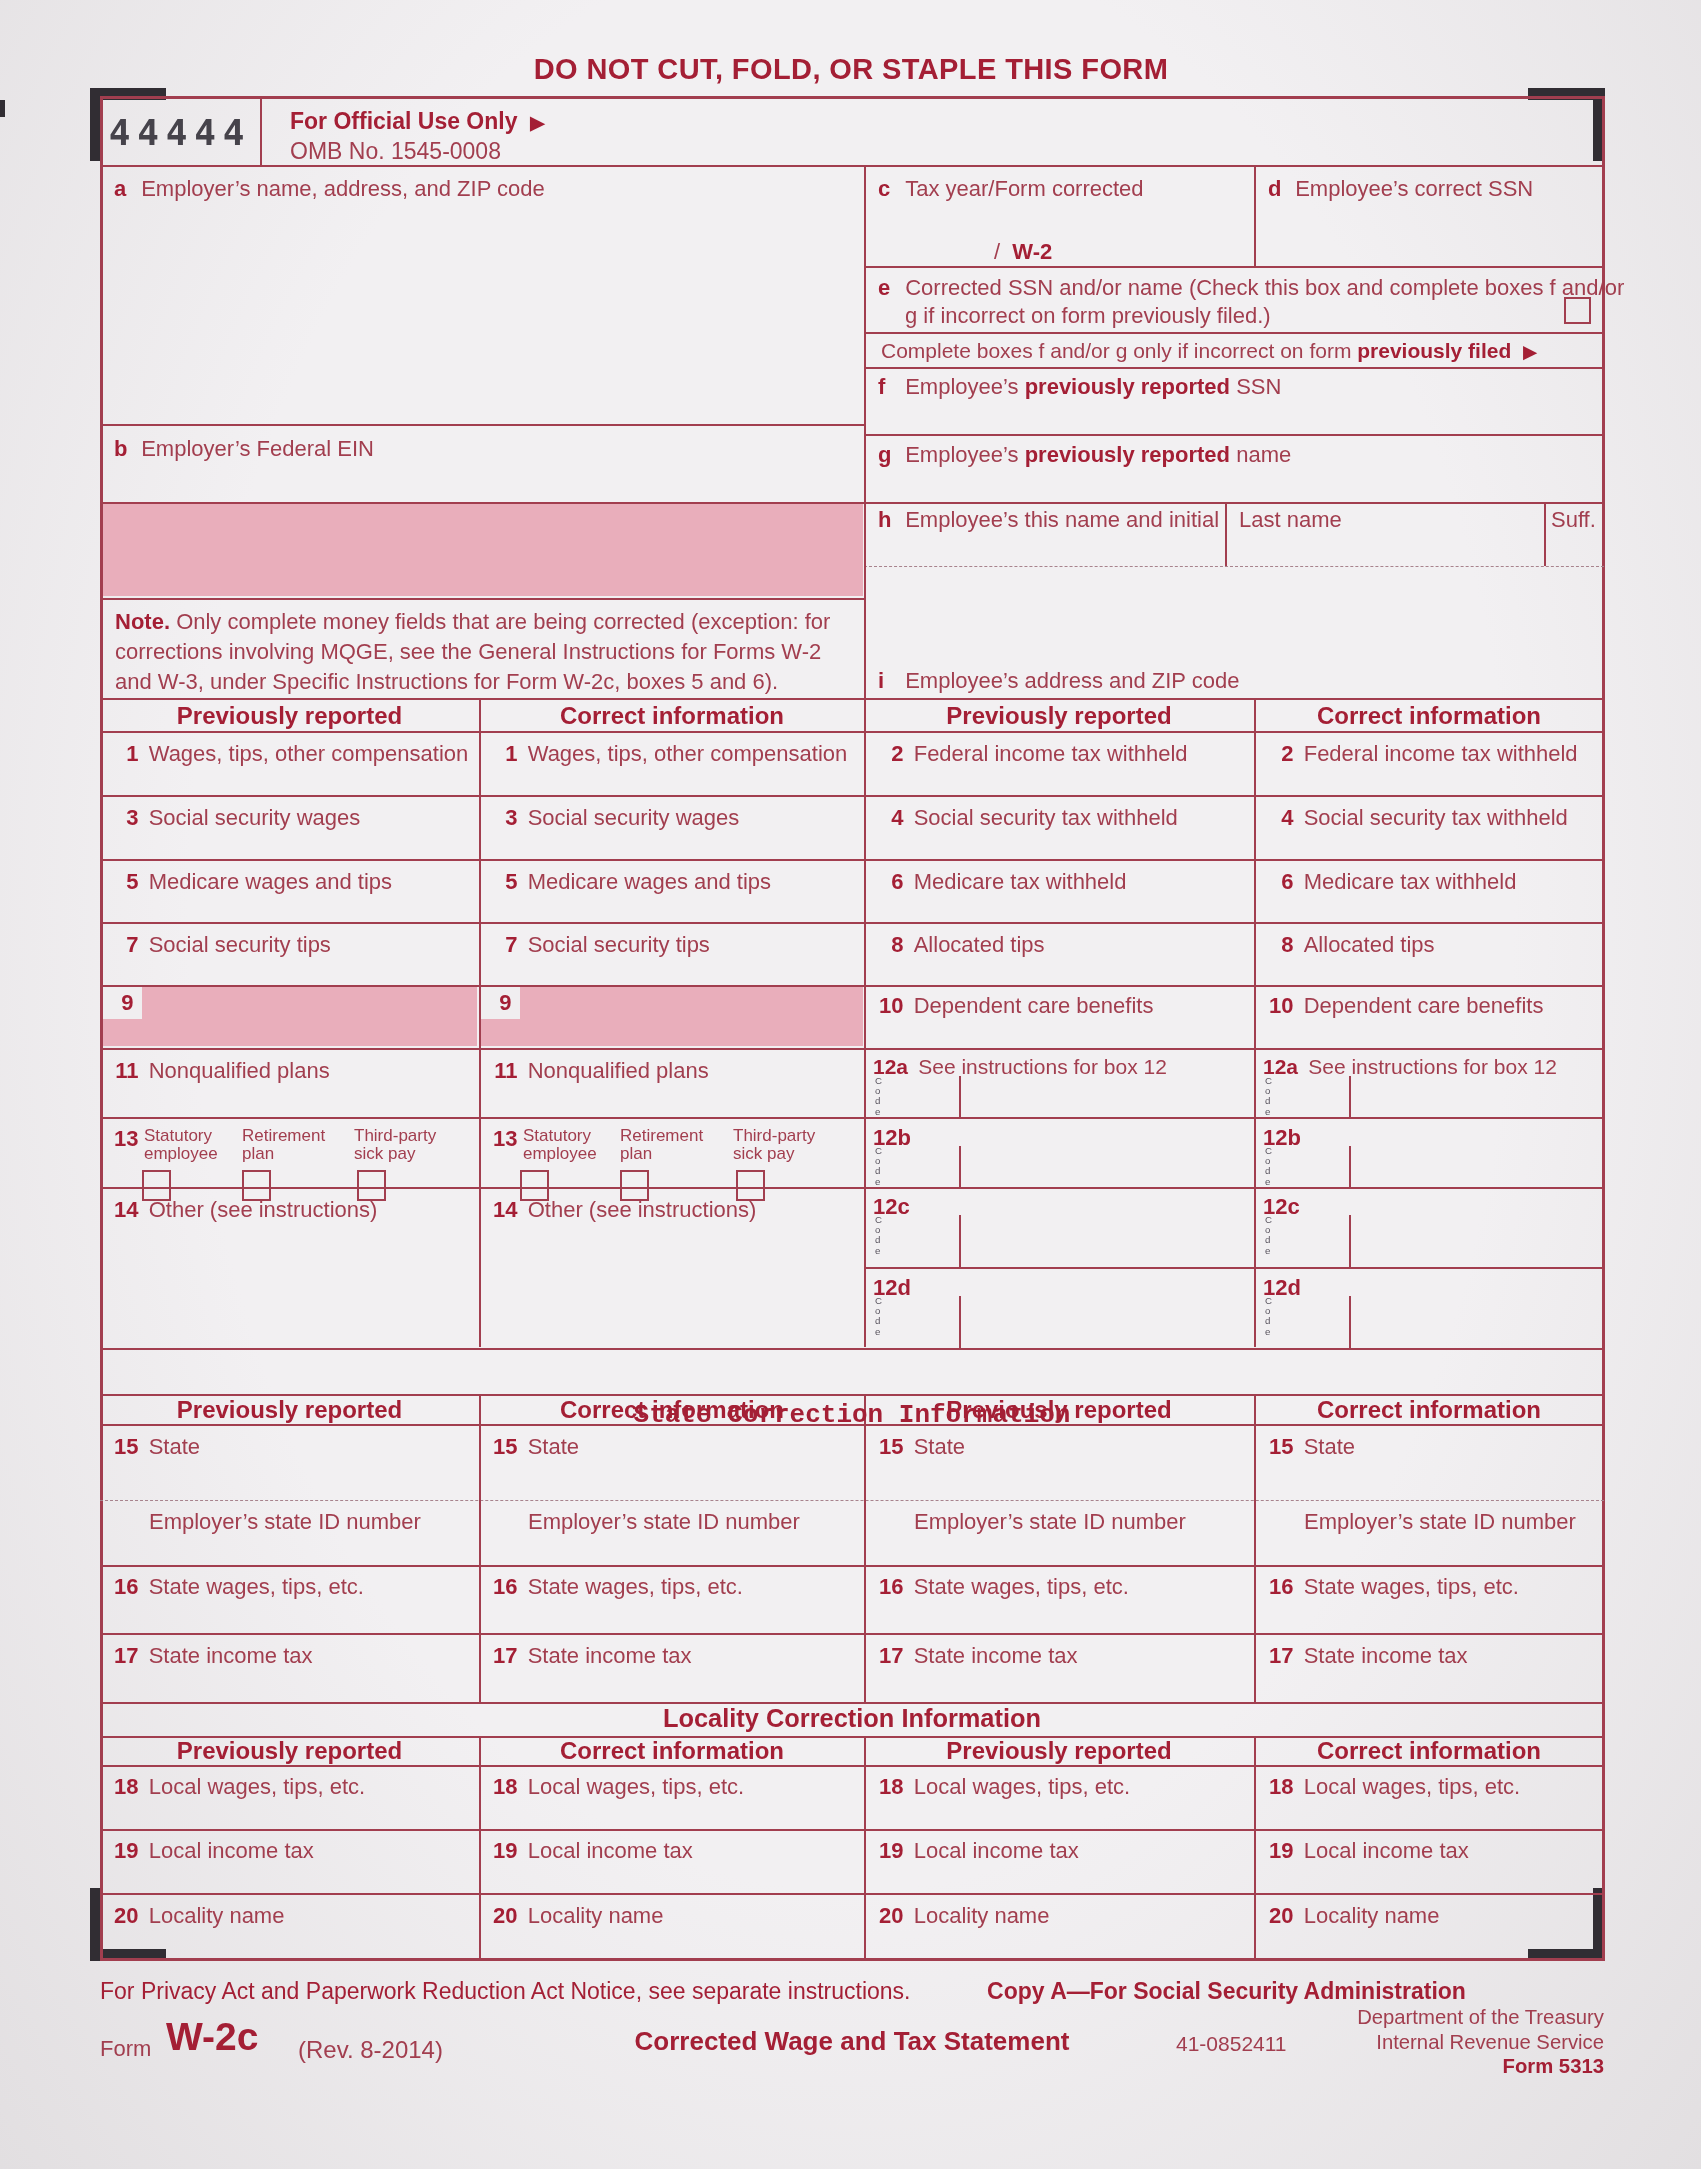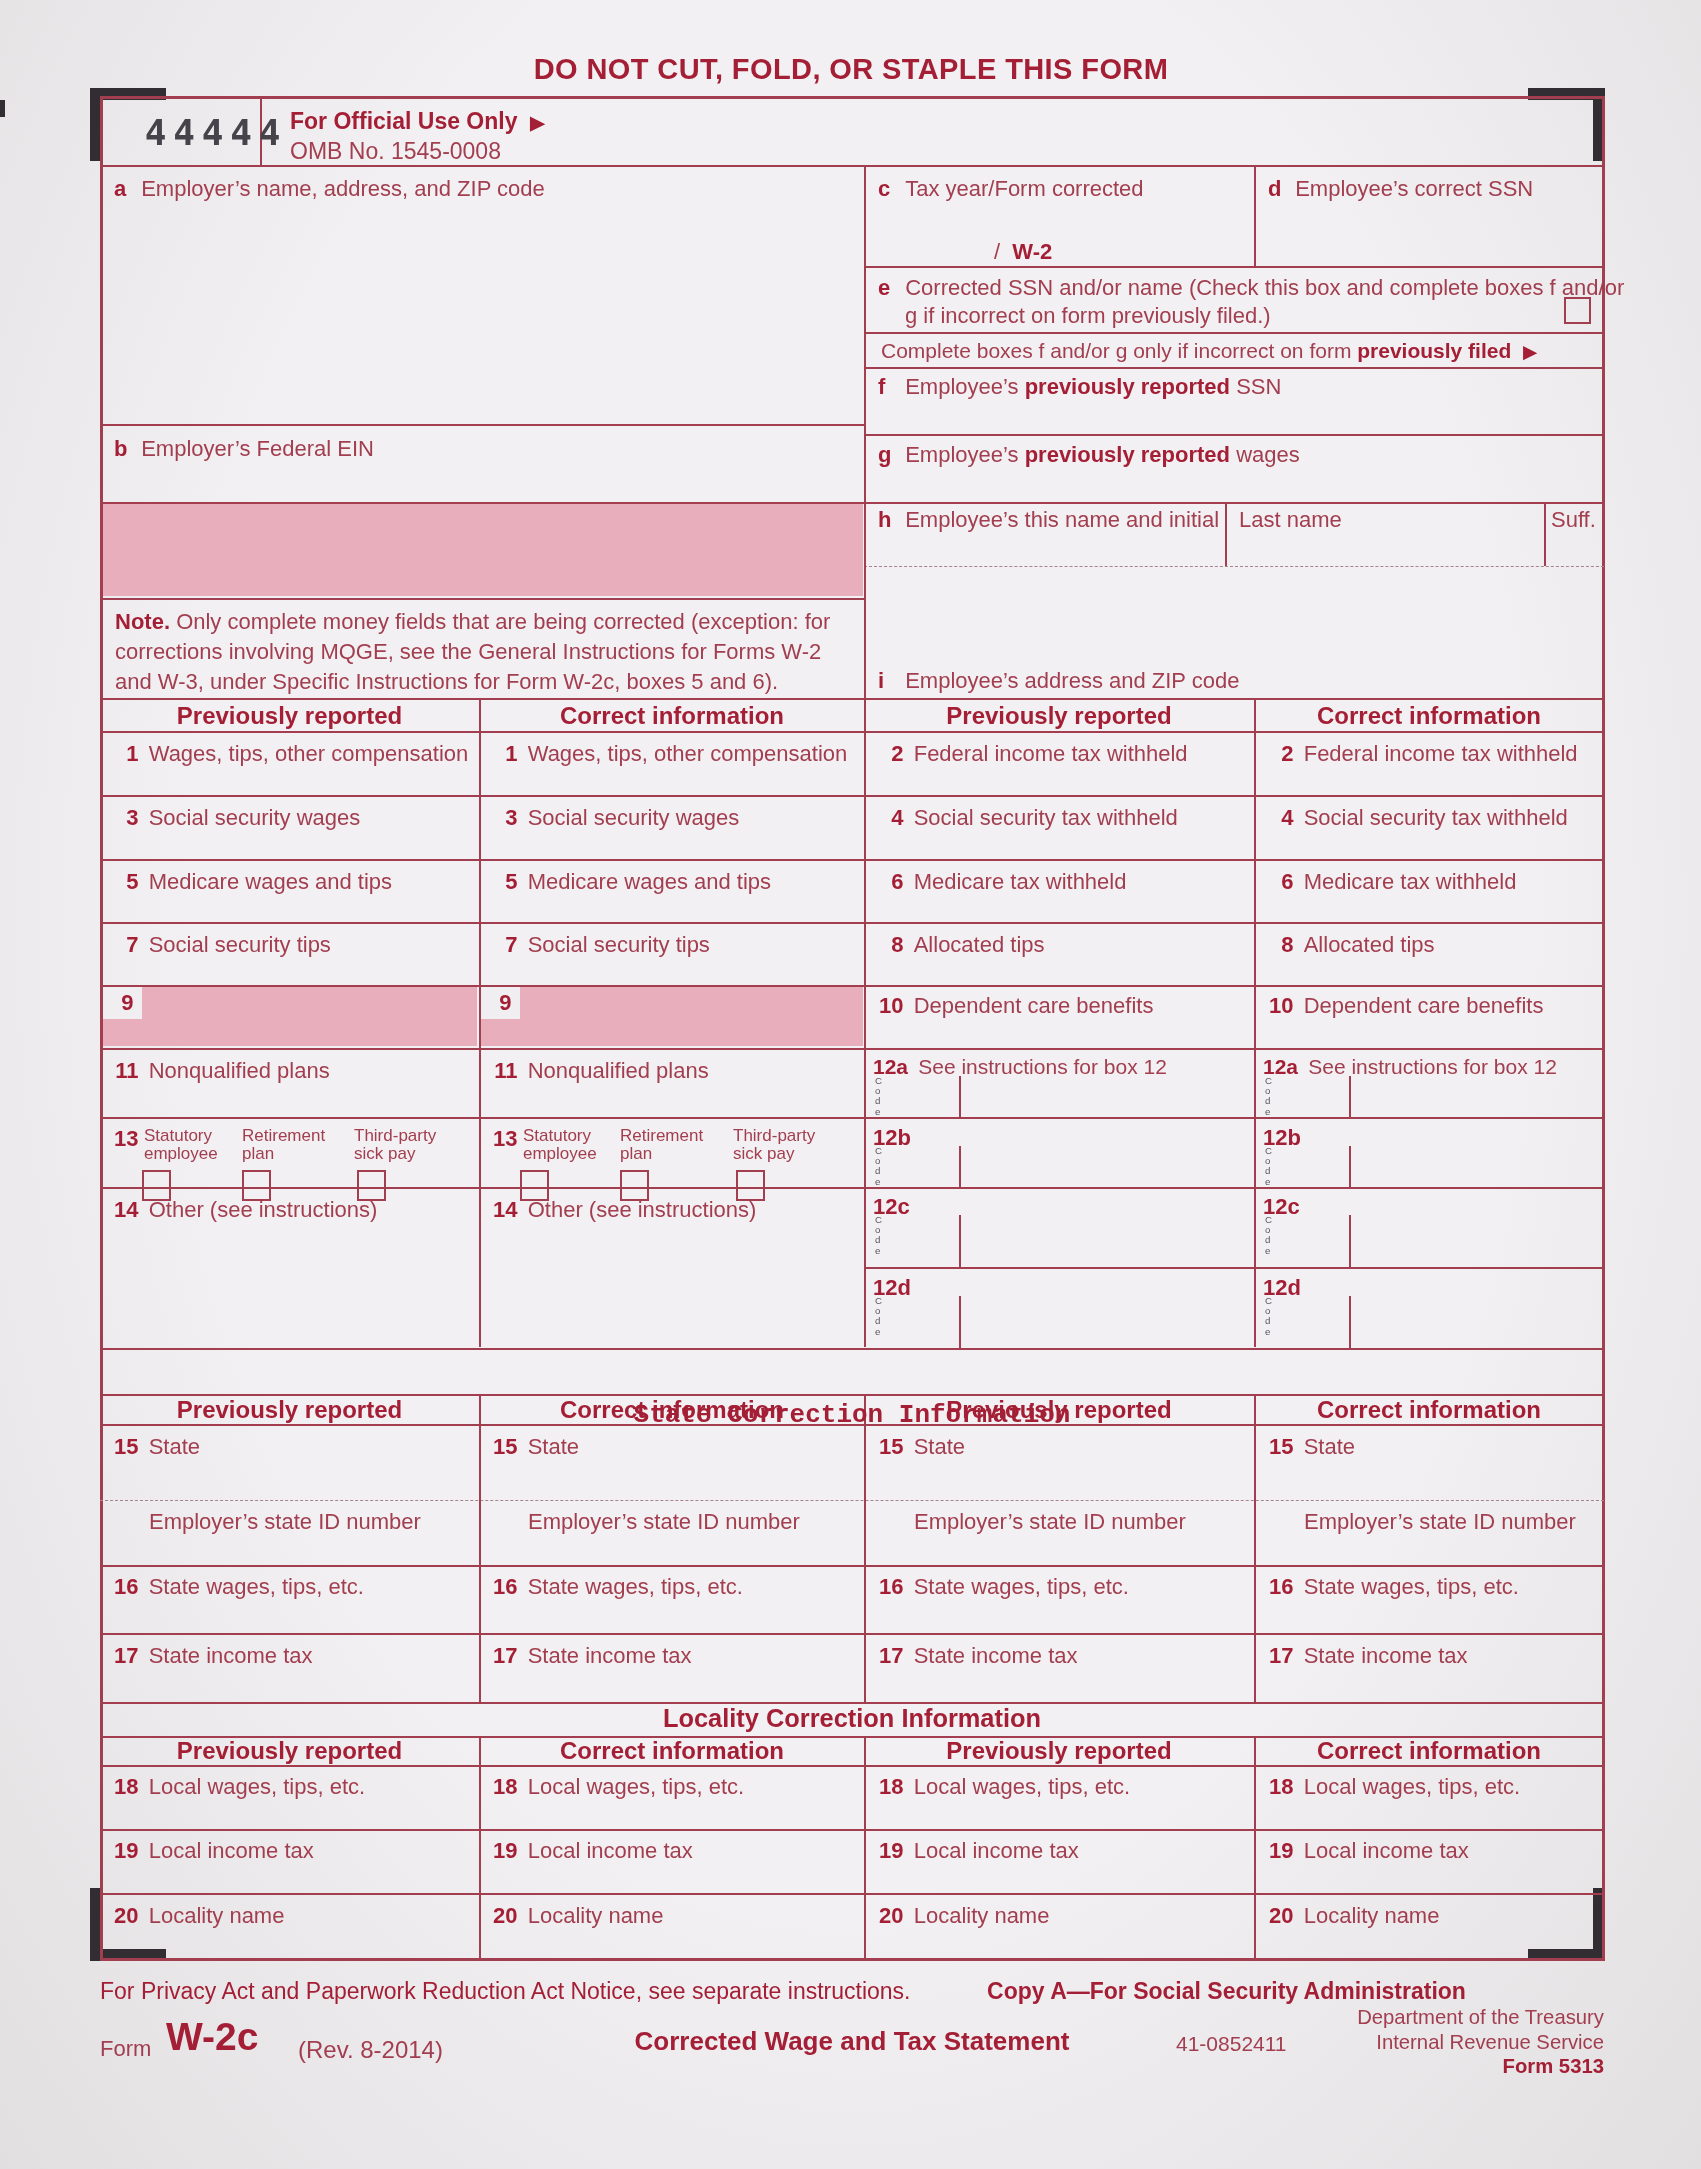--- a/index.html
+++ b/index.html
@@ -118,7 +118,7 @@
 <div class="notch" style="left:103px;top:987px;width:39px;height:32px;"></div>
 <div class="notch" style="left:481px;top:987px;width:39px;height:32px;"></div>
 
-<div class="abs" style="left:100px;top:112px;width:160px;text-align:center;font-family:'DejaVu Sans Mono',monospace;font-weight:700;font-size:36px;letter-spacing:6.8px;color:var(--digits);margin-left:36px;">44444</div>
+<div class="abs" style="left:100px;top:112px;width:160px;text-align:center;font-family:'DejaVu Sans Mono',monospace;font-weight:700;font-size:36px;letter-spacing:6.8px;color:var(--digits);">44444</div>
 <div class="lbl" style="left:290px;top:108px;font-weight:700;color:var(--bold);font-size:23px;">
   <span>For Official Use Only</span>&nbsp;&nbsp;<span class="arrow">▶</span>
 </div>

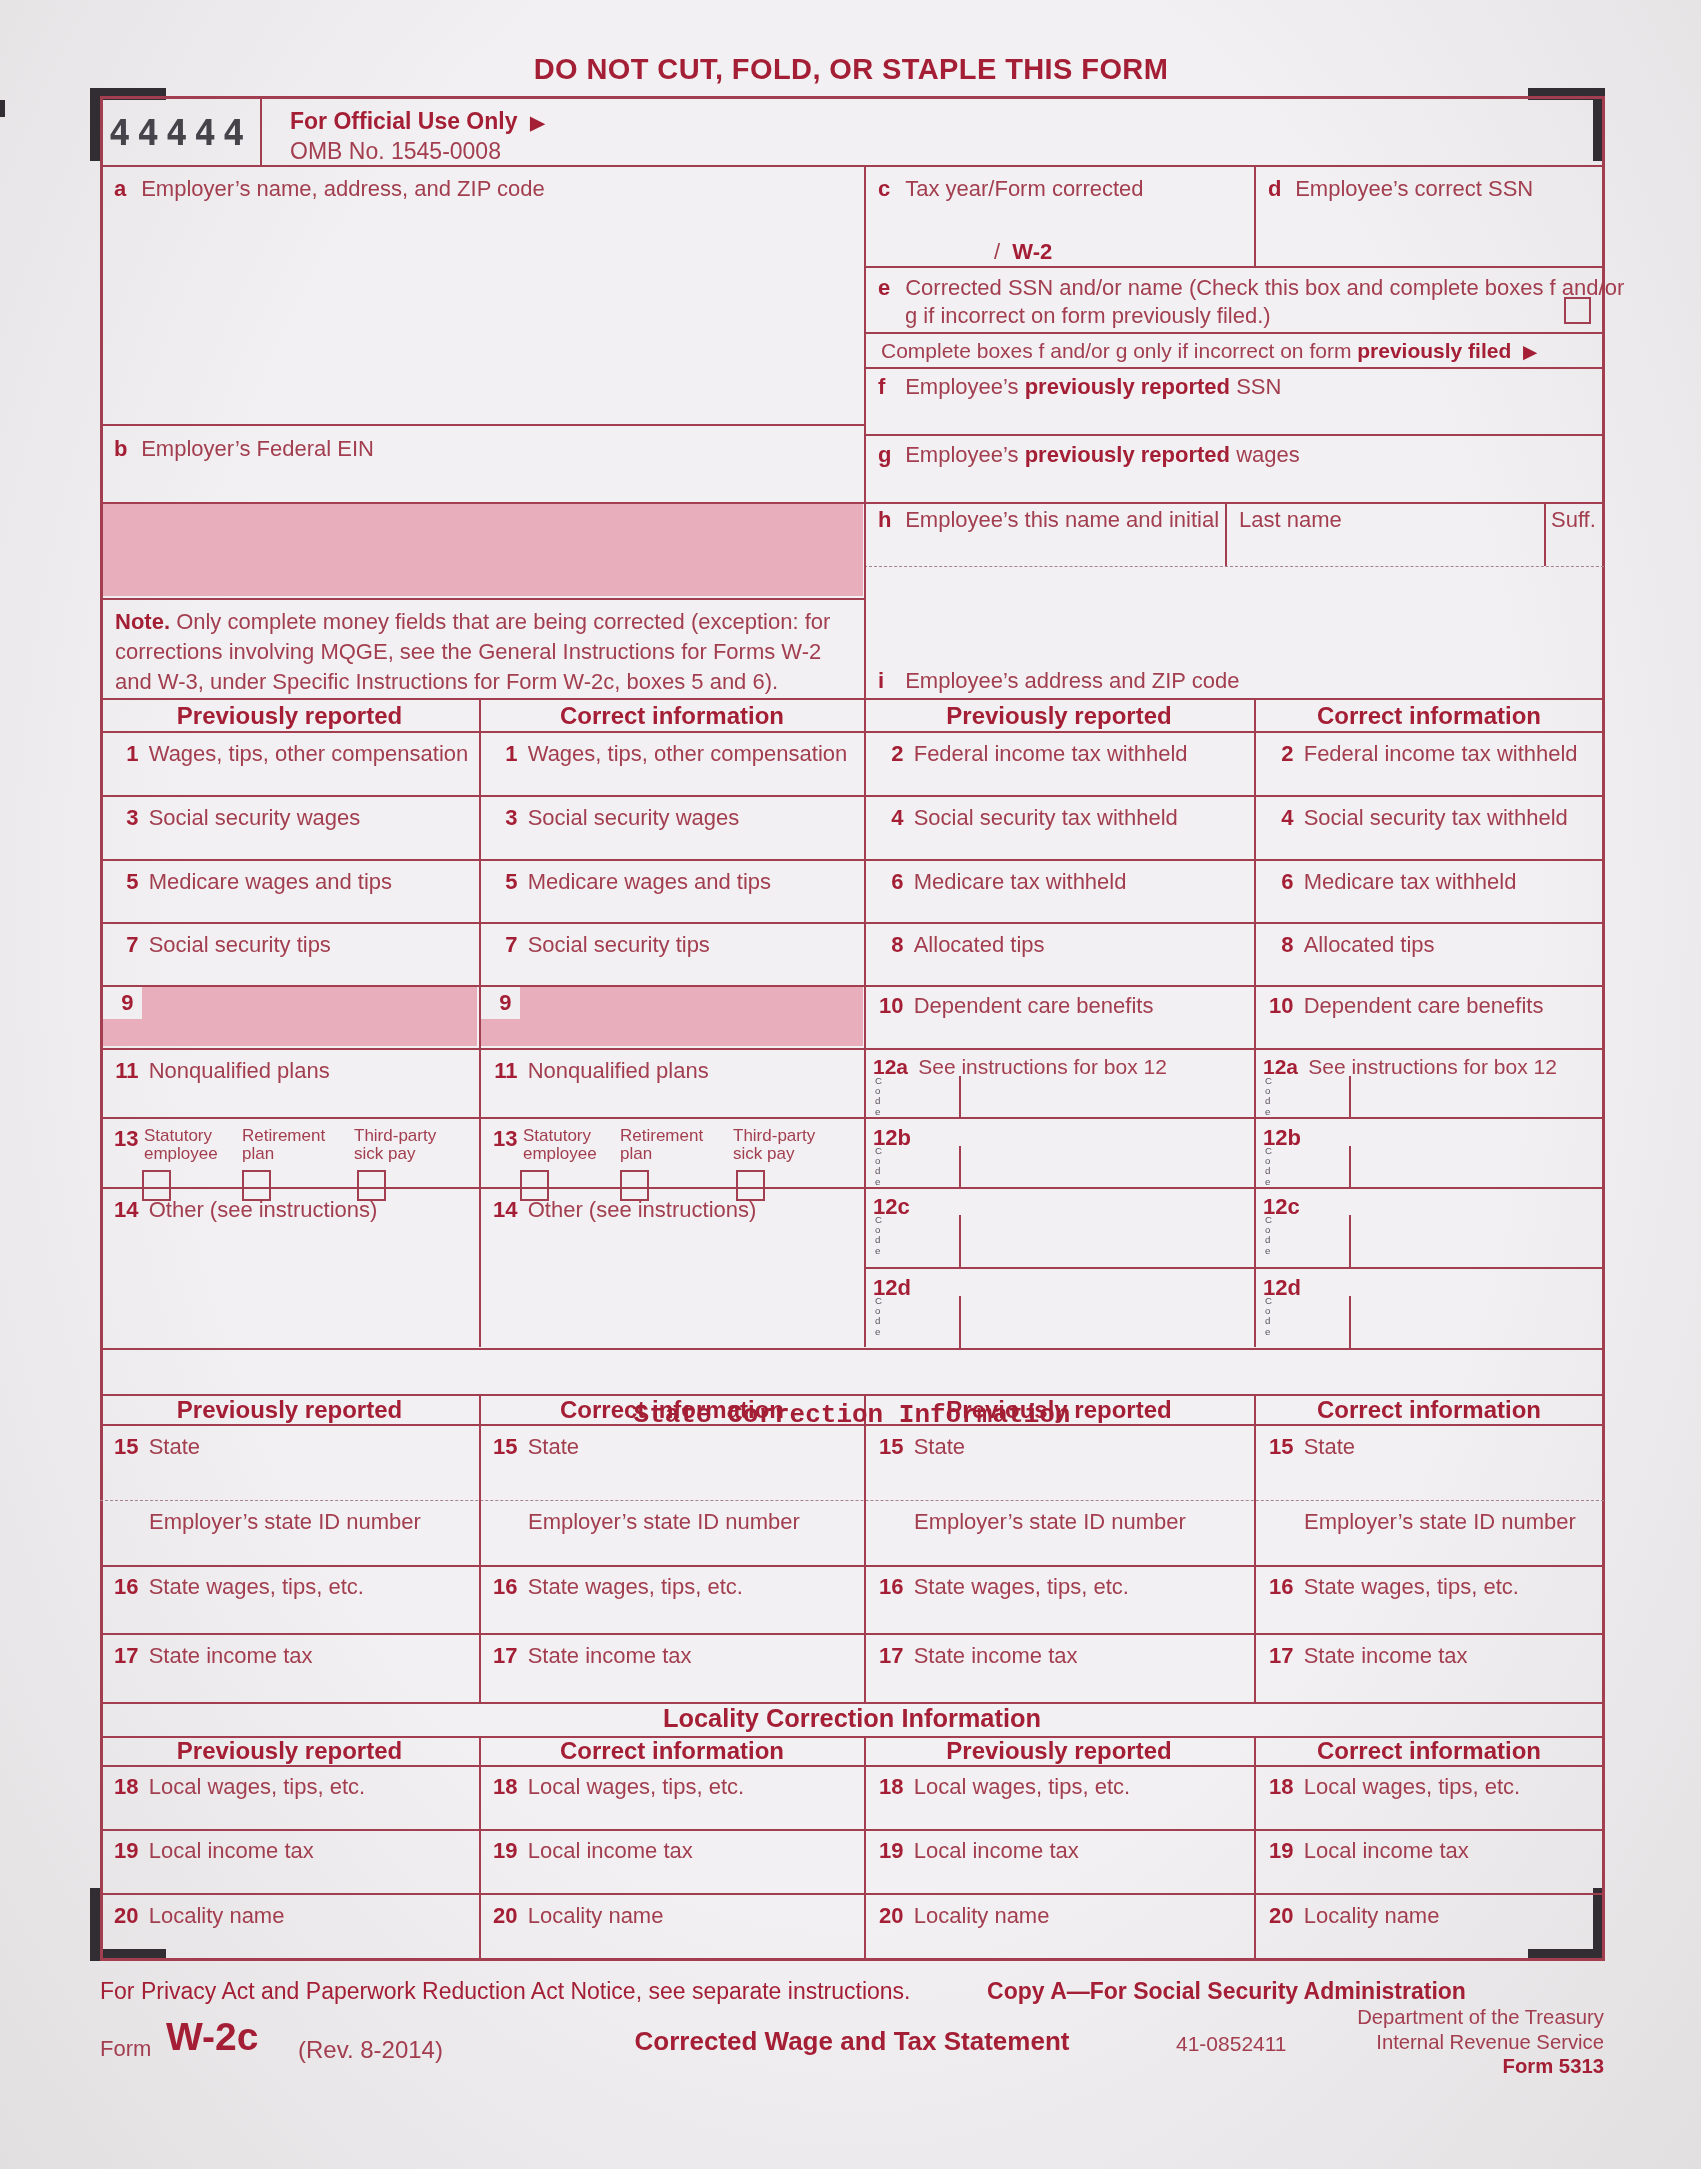--- a/index.html
+++ b/index.html
@@ -143,7 +143,7 @@
 <div class="lbl letter" style="left:878px;top:374px;">
   <span class="num">f</span><span>Employee’s</span>&nbsp;<span class="b">previously reported</span>&nbsp;<span>SSN</span></div>
 <div class="lbl letter" style="left:878px;top:442px;">
-  <span class="num">g</span><span>Employee’s</span>&nbsp;<span class="b">previously reported</span>&nbsp;<span>wages</span></div>
+  <span class="num">g</span><span>Employee’s</span>&nbsp;<span class="b">previously reported</span>&nbsp;<span>name</span></div>
 <div class="lbl letter" style="left:878px;top:507px;">
   <span class="num">h</span><span>Employee’s this name and initial</span></div>
 <div class="lbl" style="left:1239px;top:507px;">Last name</div>

